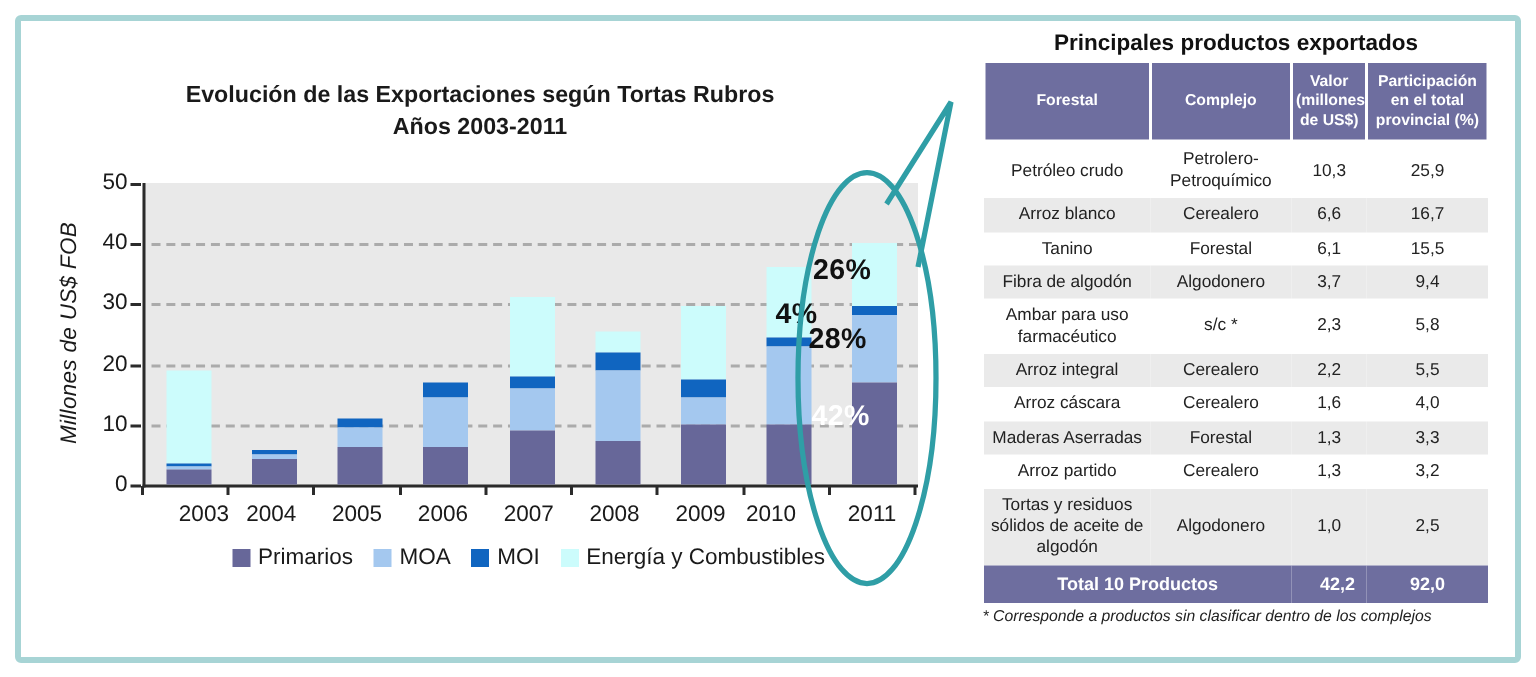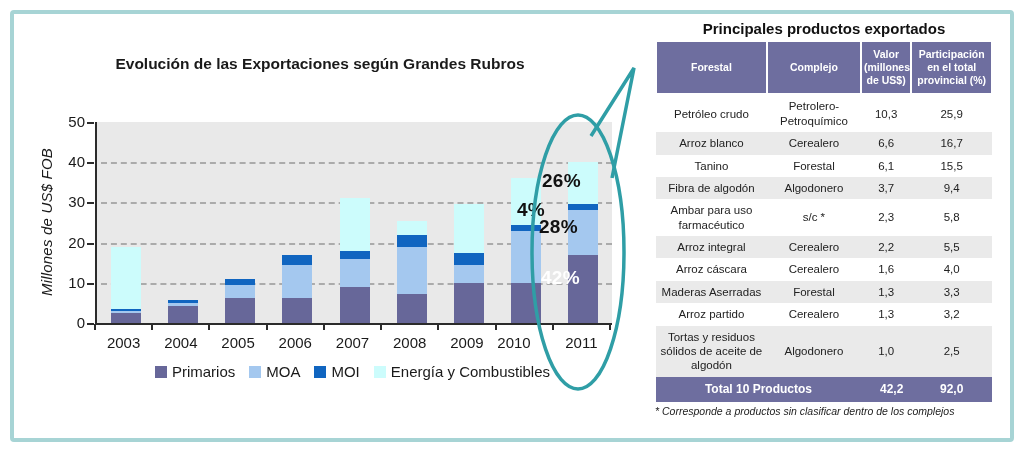--- a/index.html
+++ b/index.html
@@ -78,7 +78,7 @@
 
   <section>
     <div id="chart-title">
-      <div>Evolución de las Exportaciones según Grandes Rubros</div>
+      <div>Evolución de las Exportaciones según Tortas Rubros</div>
     </div>
     <div id="y-axis-label">Millones de US$ FOB</div>
     <div id="plot">

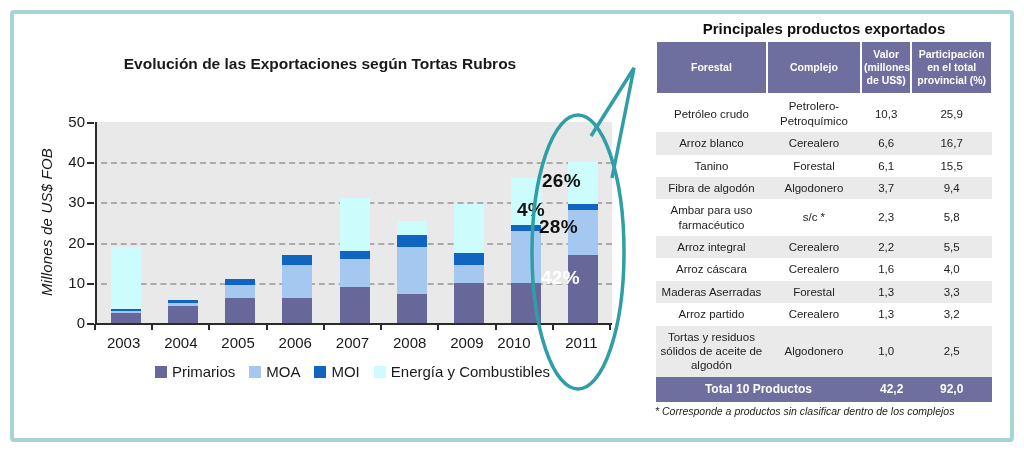--- a/index.html
+++ b/index.html
@@ -79,6 +79,7 @@
   <section>
     <div id="chart-title">
       <div>Evolución de las Exportaciones según Tortas Rubros</div>
+      <div>Años 2003-2011</div>
     </div>
     <div id="y-axis-label">Millones de US$ FOB</div>
     <div id="plot">

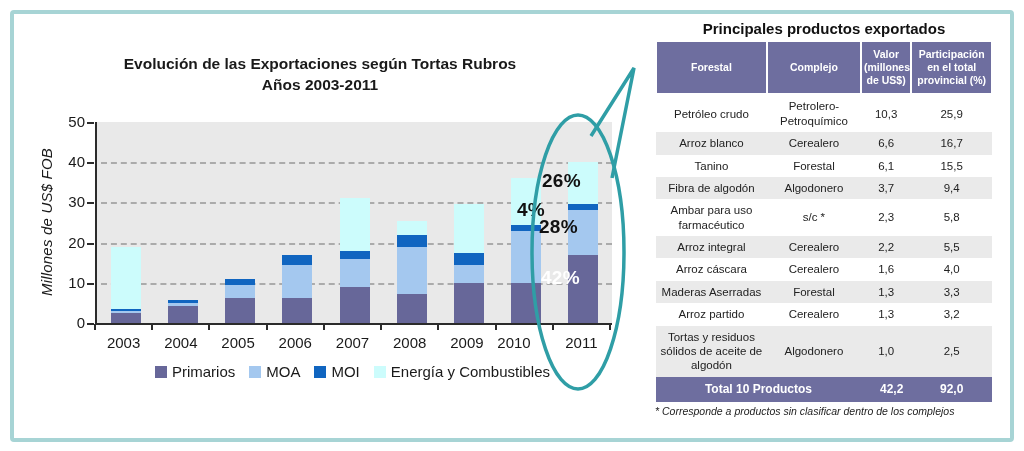--- a/index.html
+++ b/index.html
@@ -167,7 +167,7 @@
         <div class="xtick-mark" style="left: 609px; top: 324px;"></div>
       </div>
     <div id="x-labels">
-        <div class="x-label" style="left: 94.6111px;">2003</div>
+        <div class="x-label" style="left: 94.6111px; text-align: right;">2003</div>
         <div class="x-label" style="left: 151.833px;">2004</div>
         <div class="x-label" style="left: 209.056px;">2005</div>
         <div class="x-label" style="left: 266.278px;">2006</div>

